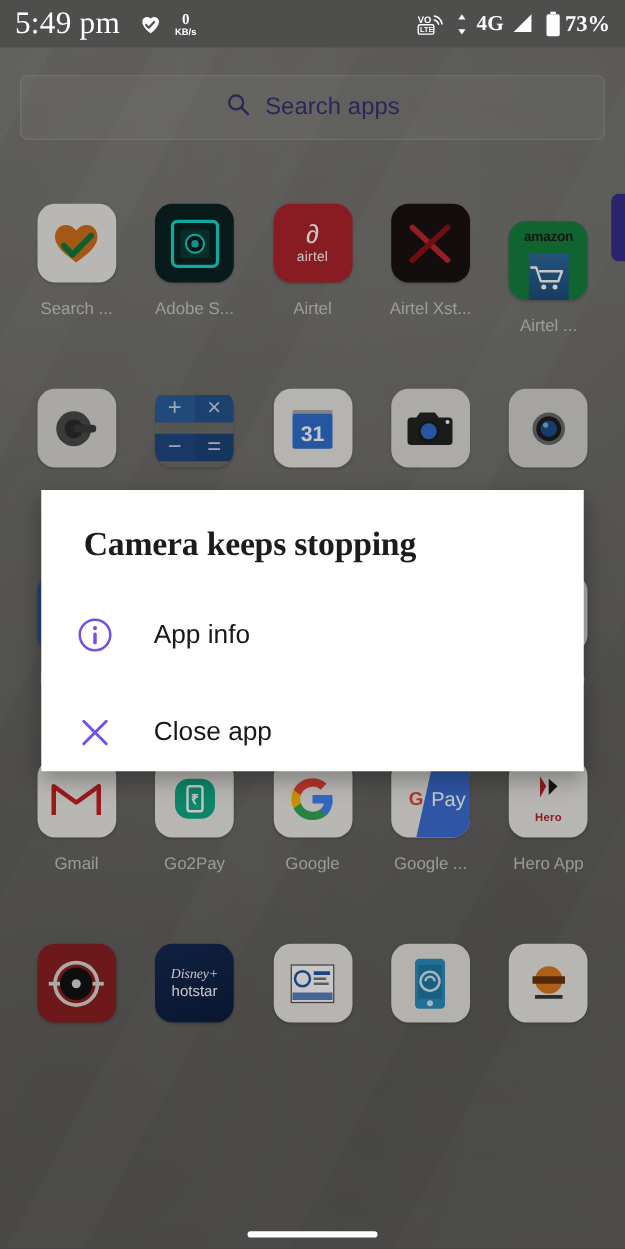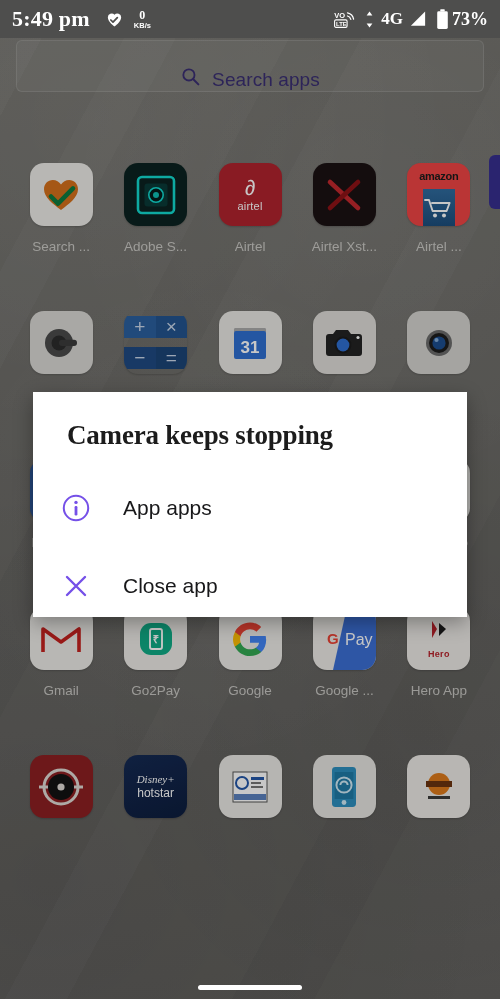--- a/index.html
+++ b/index.html
@@ -58,8 +58,8 @@
   .sb-left, .sb-right { display: flex; align-items: center; }
   .sb-time {
     font-family: "Liberation Serif", serif;
-    font-weight: bold;
-    font-size: 22px;
+    font-weight: normal;
+    font-size: 25px;
     letter-spacing: 0.2px;
     text-align: center;
   }

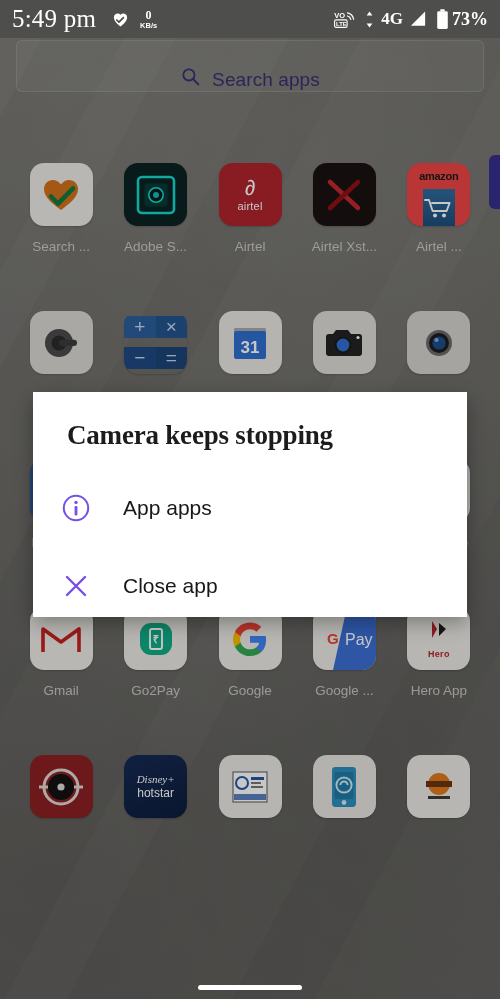--- a/index.html
+++ b/index.html
@@ -93,7 +93,7 @@
   
   #searchbar {
     position: absolute;
-    top: 40px;
+    top: 60px;
     left: 16px;
     width: 468px;
     height: 52px;
@@ -102,7 +102,7 @@
     border: 1px solid rgba(255,255,255,0.13);
     border-radius: 6px;
     display: flex;
-    align-items: flex-end;
+    align-items: center;
     justify-content: center;
     z-index: 12;
   }

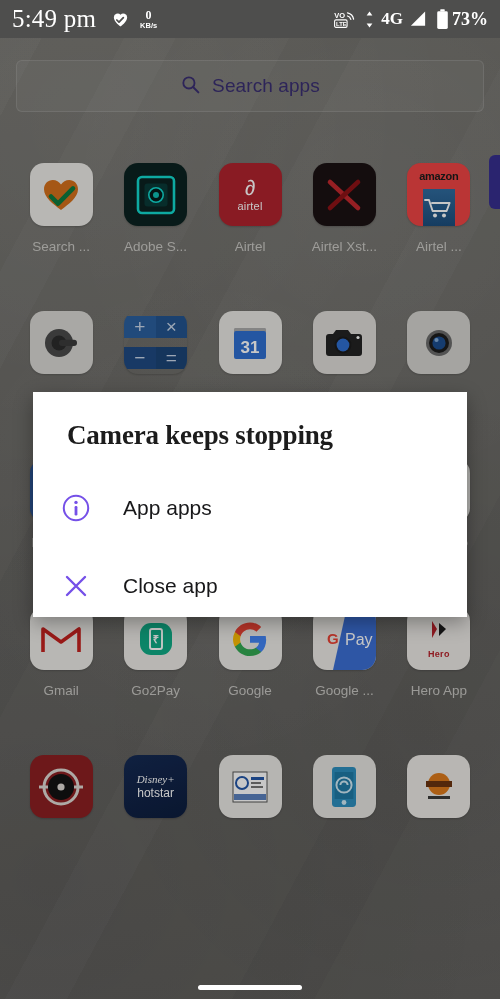--- a/index.html
+++ b/index.html
@@ -161,7 +161,7 @@
   .ico-airtel .swirl { font-size:21px; line-height:1; }
   .ico-airtel .nm { font-size:11px; margin-top:2px; letter-spacing:0.2px;}
   .ico-xstream { background:#1a1113; }
-  .ico-amazon { background:#ef4444; display:flex; flex-direction:column; }
+  .ico-amazon { background:#15803d; display:flex; flex-direction:column;margin-top:14px; }
   .ico-amazon .az-top { height:42%; display:flex; align-items:center; justify-content:center; font-size:11px; font-weight:bold; color:#1c1c1c; letter-spacing:-0.3px;}
   .ico-amazon .az-bot { flex:1; background:linear-gradient(180deg,#2f6b9e,#1d4e7c); display:flex; align-items:center; justify-content:center;}
   .ico-power { background:#d9d8d4; }

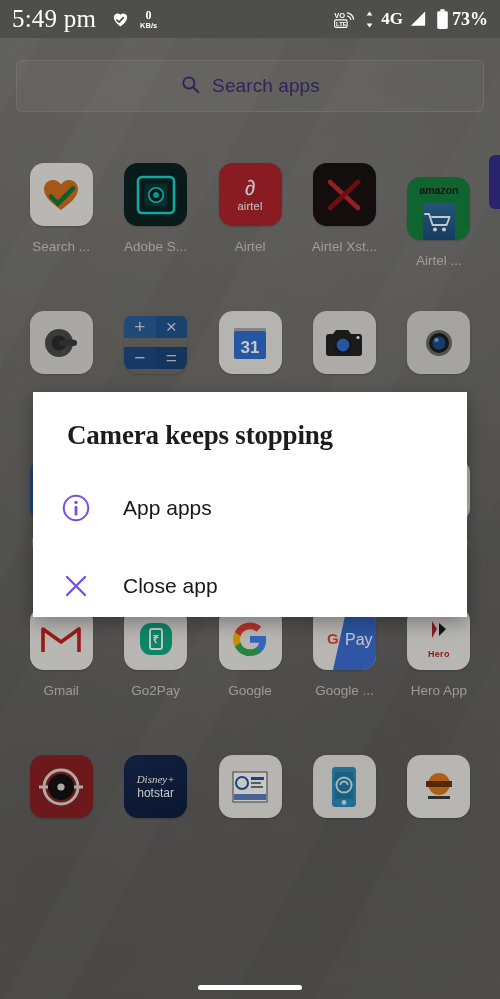--- a/index.html
+++ b/index.html
@@ -615,7 +615,7 @@
           <rect x="13.6" y="13" width="2.8" height="9.4" rx="1.2" fill="#7550e8"></rect>
         </svg>
       </span>
-      <span class="d-label">App apps</span>
+      <span class="d-label">App info</span>
     </div>
 
     <div class="dlg-item" id="dlg-item-1">

